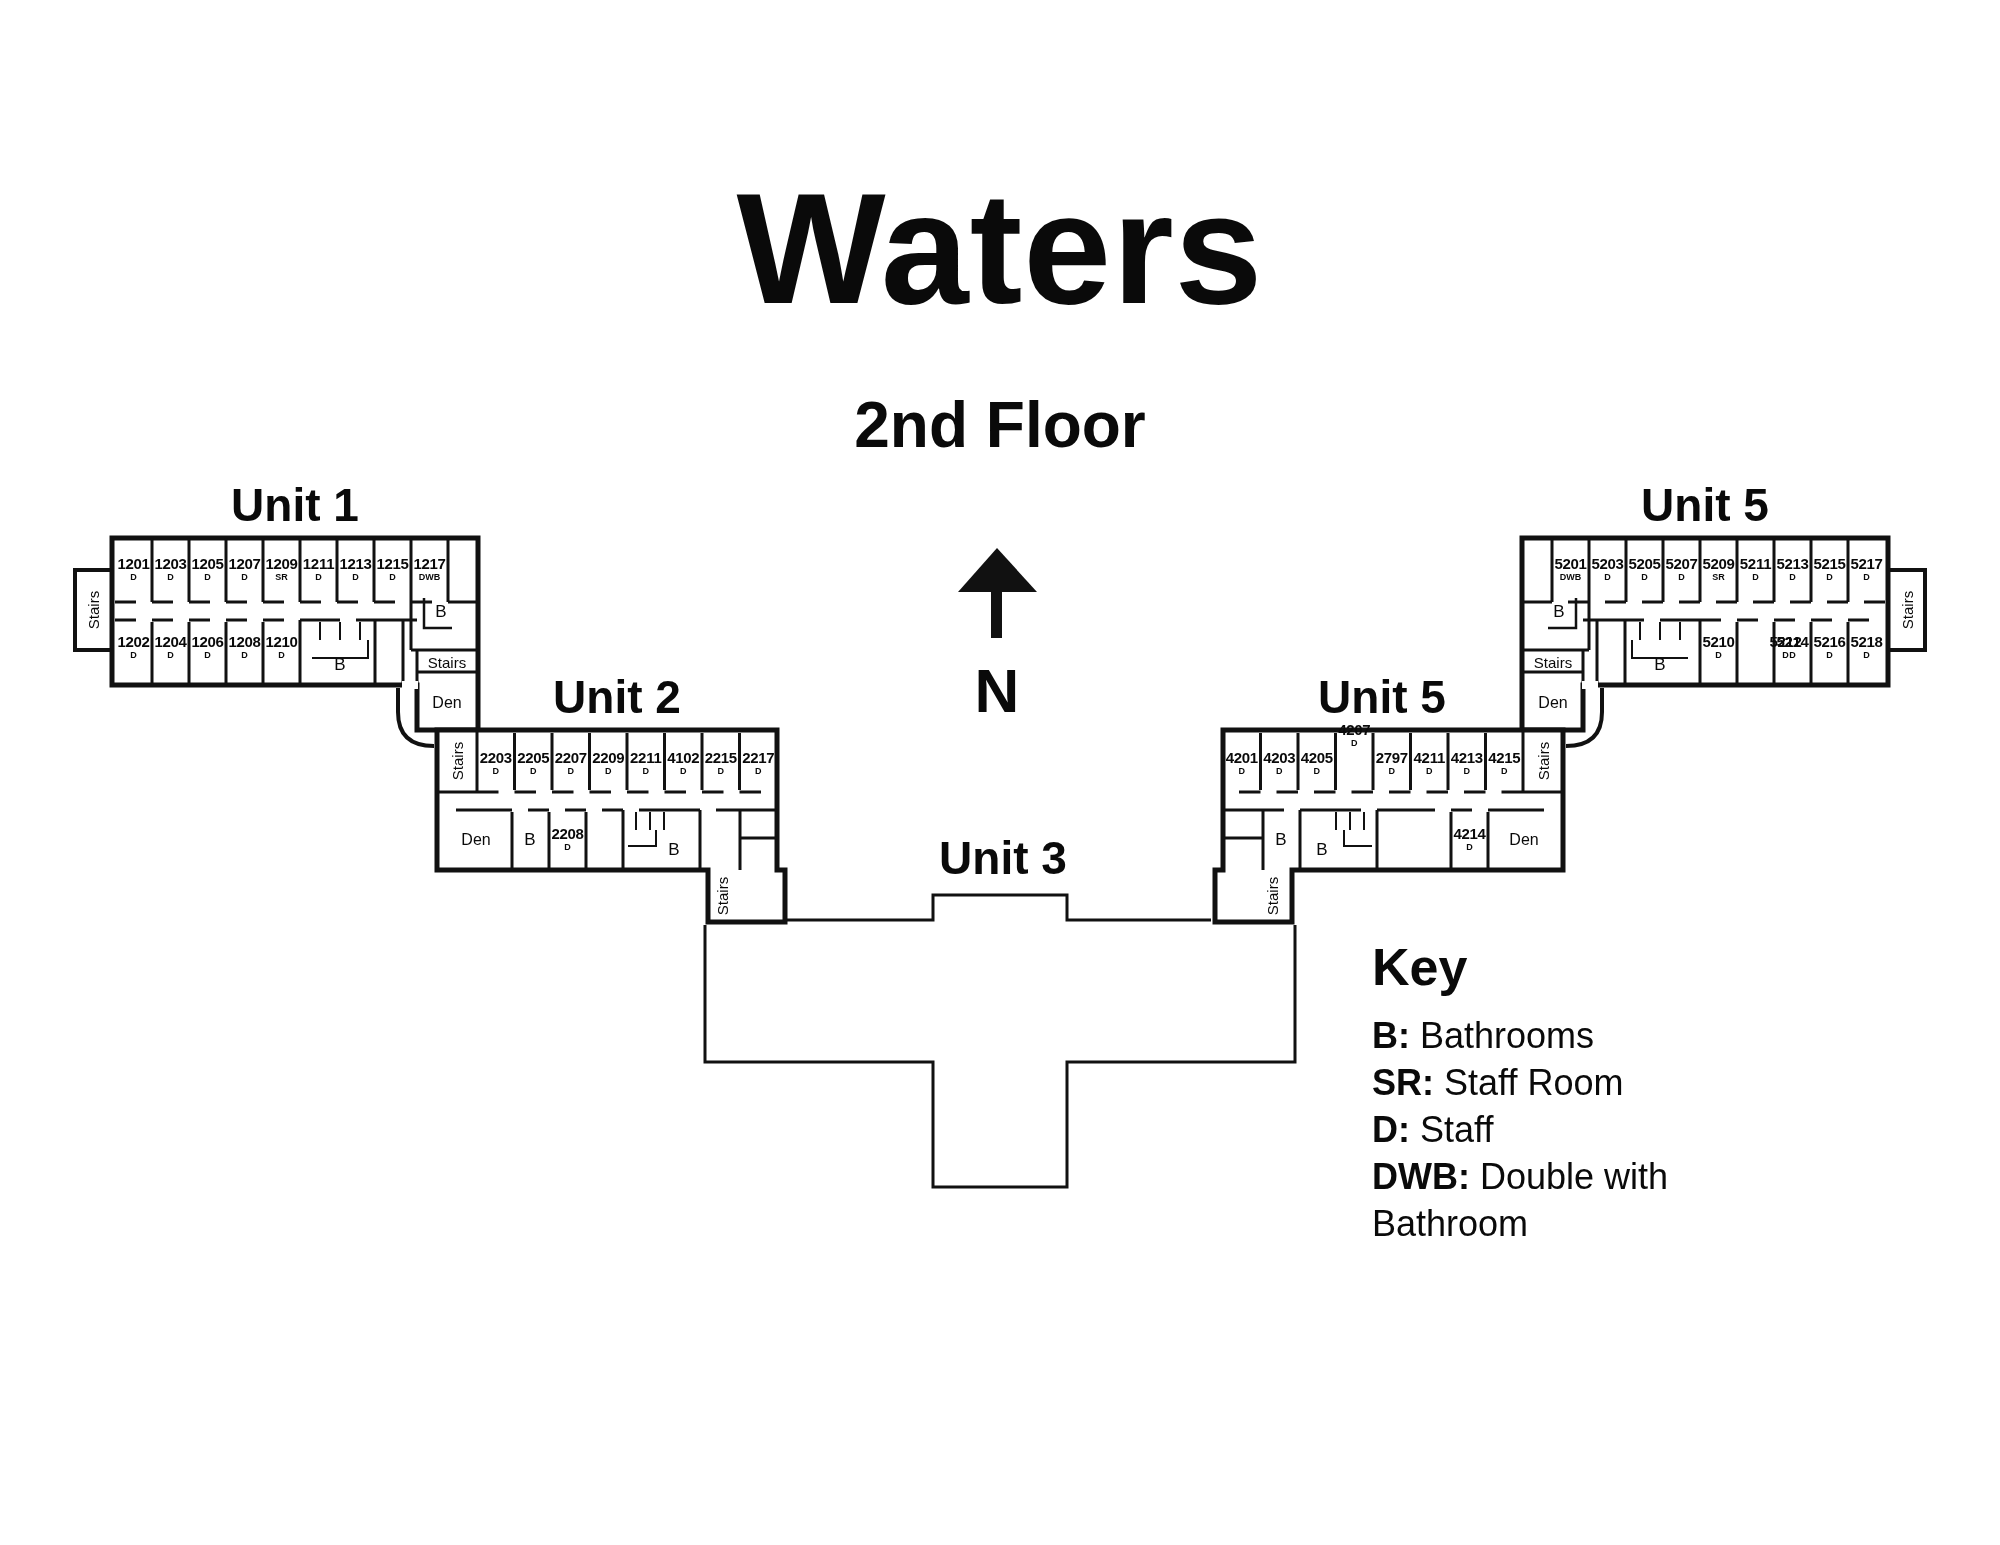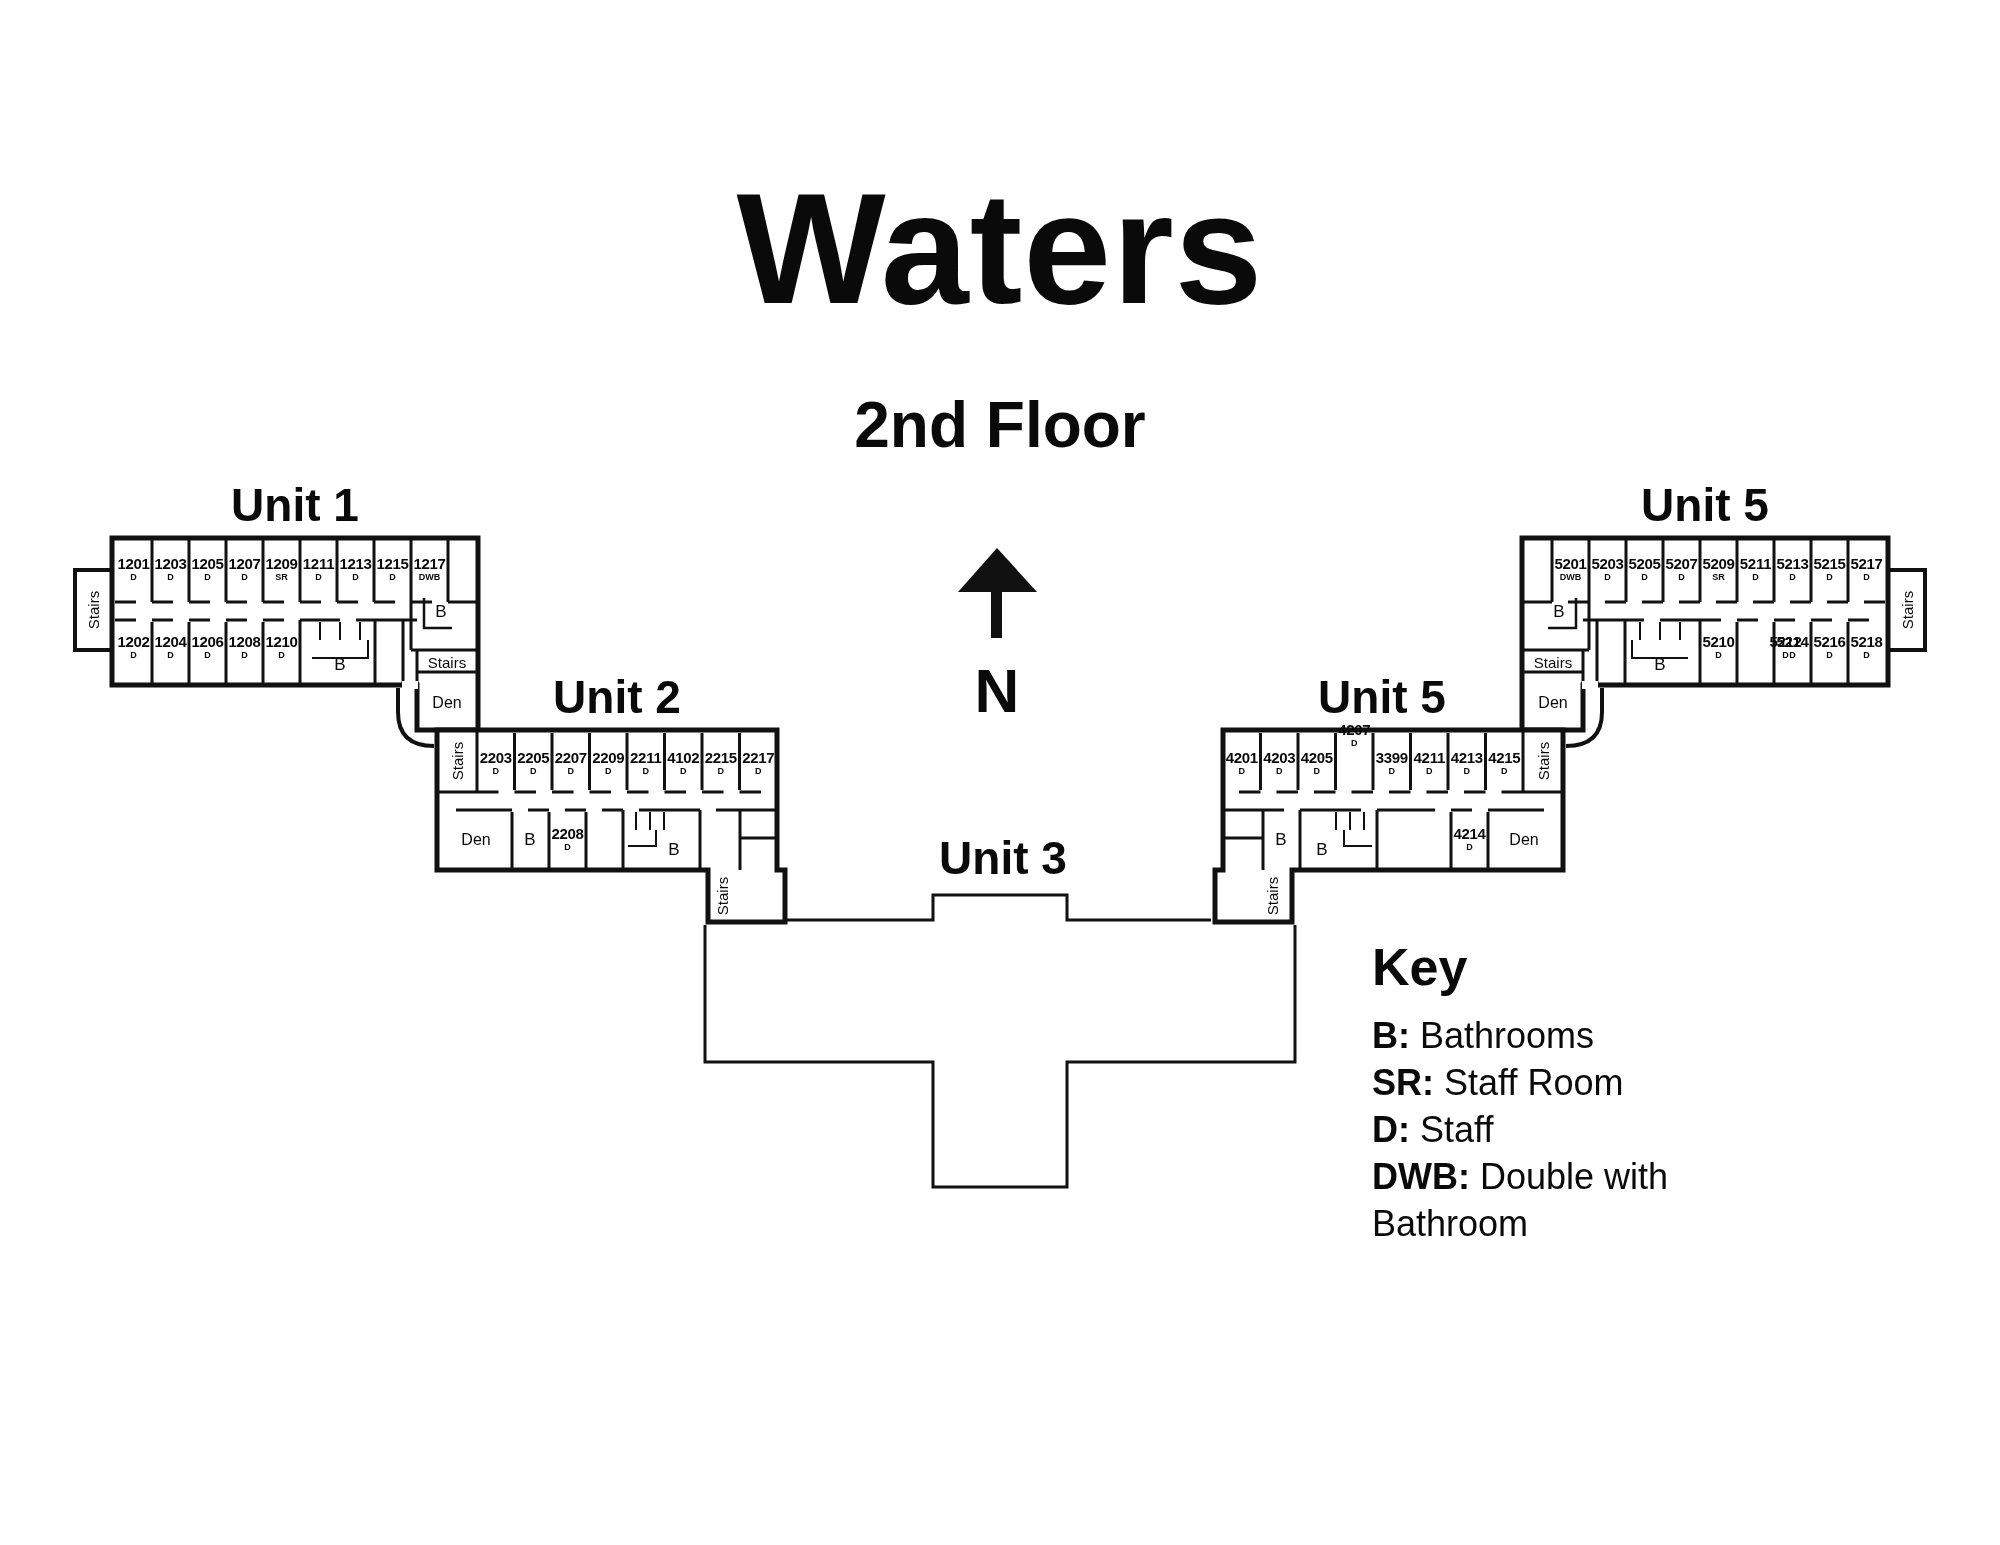--- a/index.html
+++ b/index.html
@@ -263,7 +263,7 @@
     <span class="typ">D</span>
   </div>
 <div class="room" style="left: 1373px; top: 750px; width: 37.5px;">
-    <span class="num">3399</span>
+    <span class="num">2797</span>
     <span class="typ">D</span>
   </div>
 <div class="room" style="left: 1410.5px; top: 750px; width: 37.5px;">

